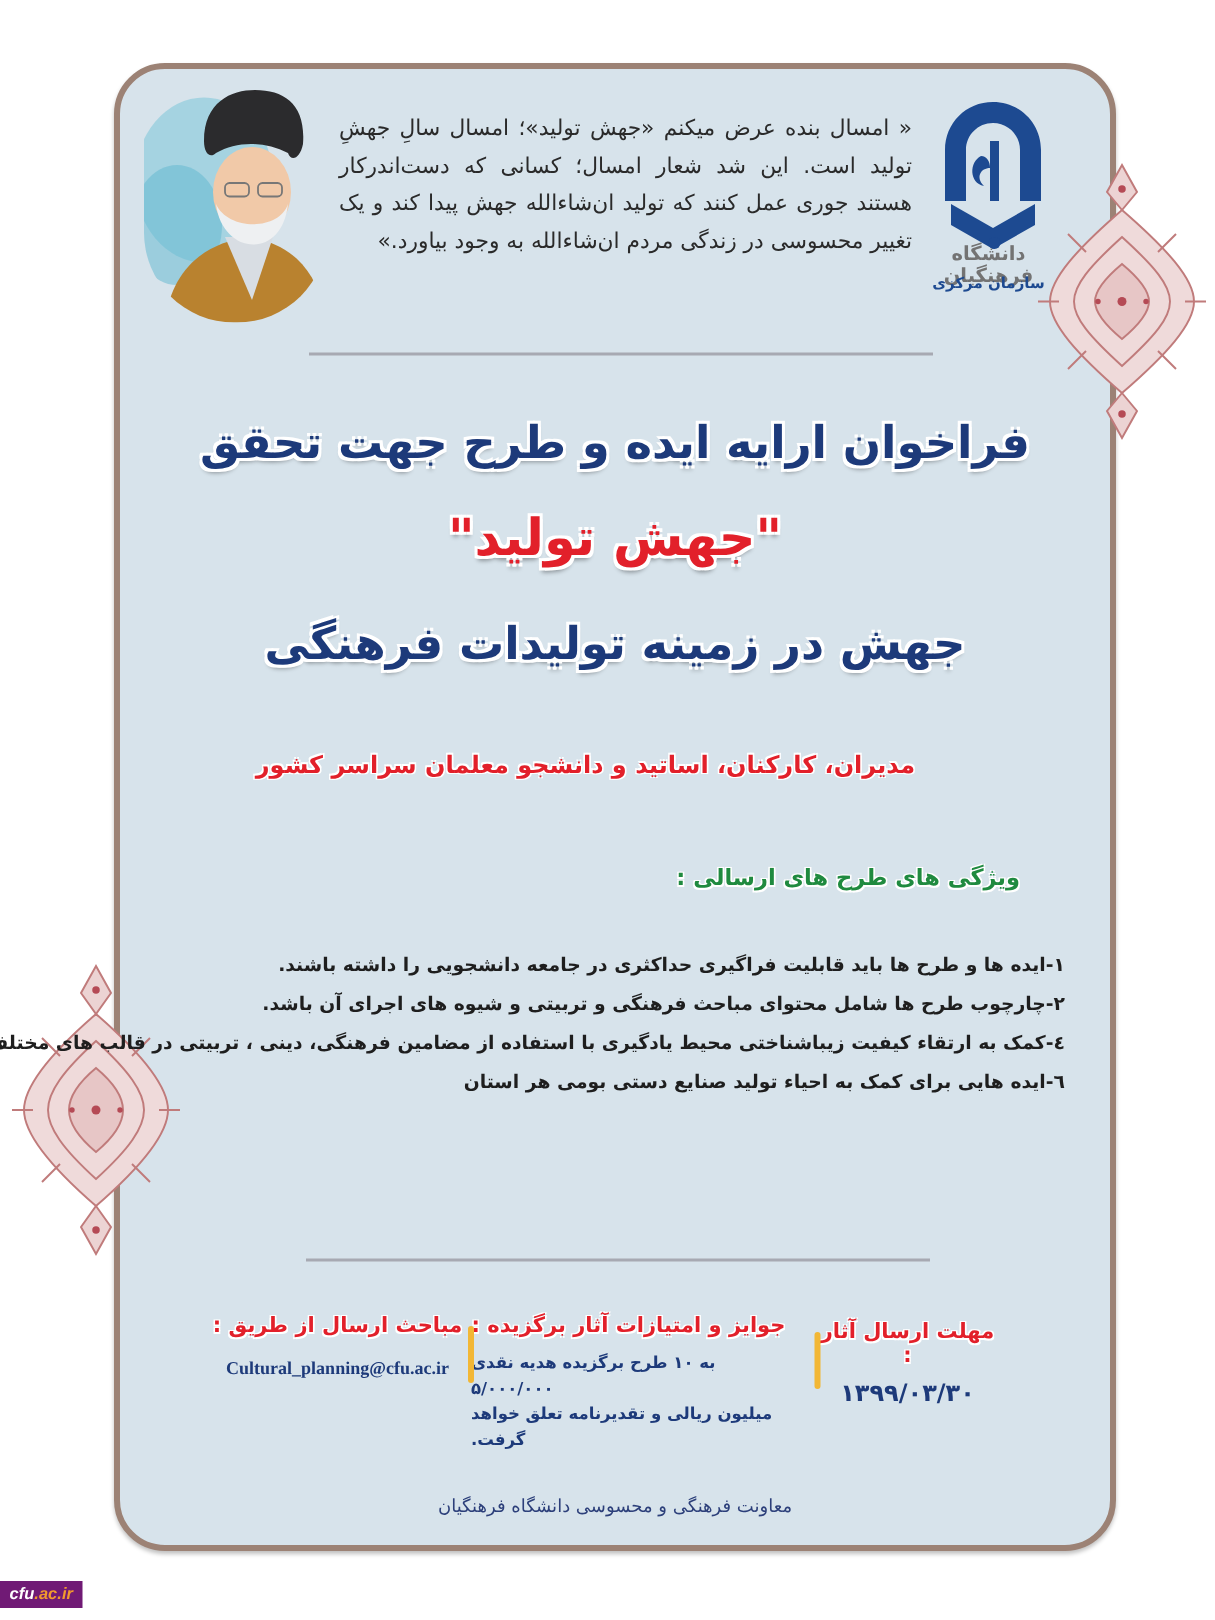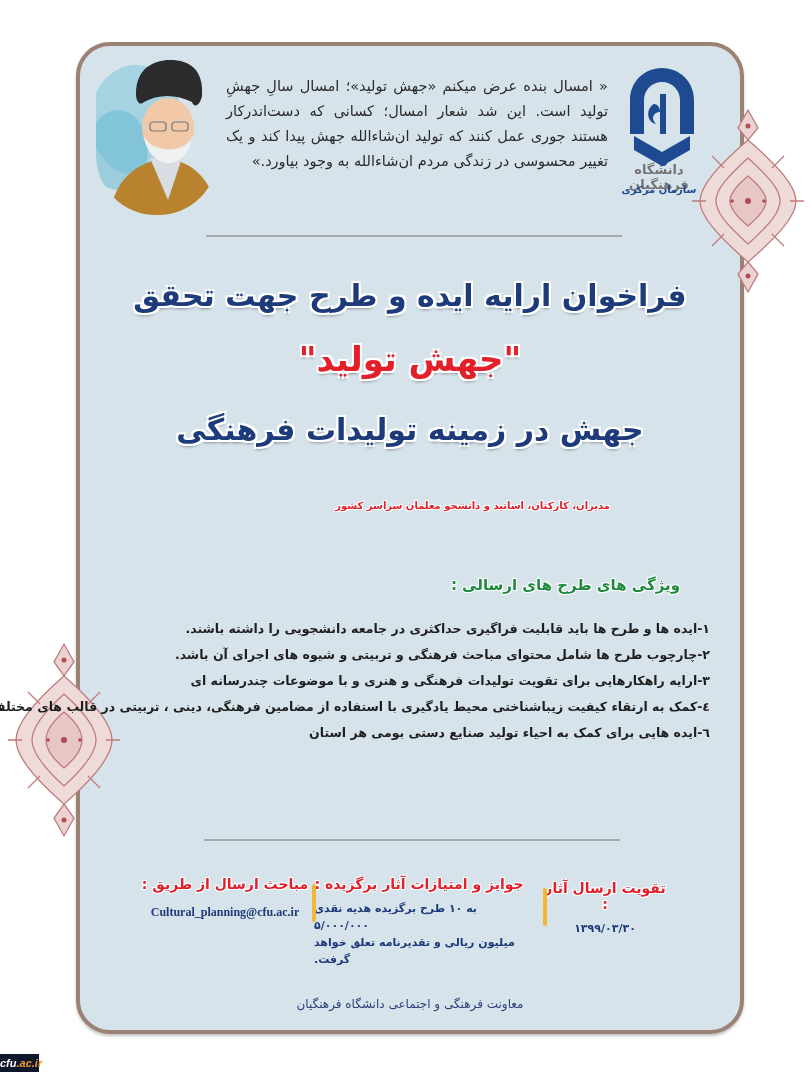--- a/index.html
+++ b/index.html
@@ -50,7 +50,7 @@
 
   .audience {
     position: absolute; left: 160px; top: 500px; width: 450px; text-align: right; direction: rtl;
-    font-size: 10px; font-weight: bold; color: #e2202a;
+    font-size: 16px; font-weight: bold; color: #e2202a;
     text-shadow: 1px 1px 0 #fff, -1px -1px 0 #fff, 1px -1px 0 #fff, -1px 1px 0 #fff;
   }
 

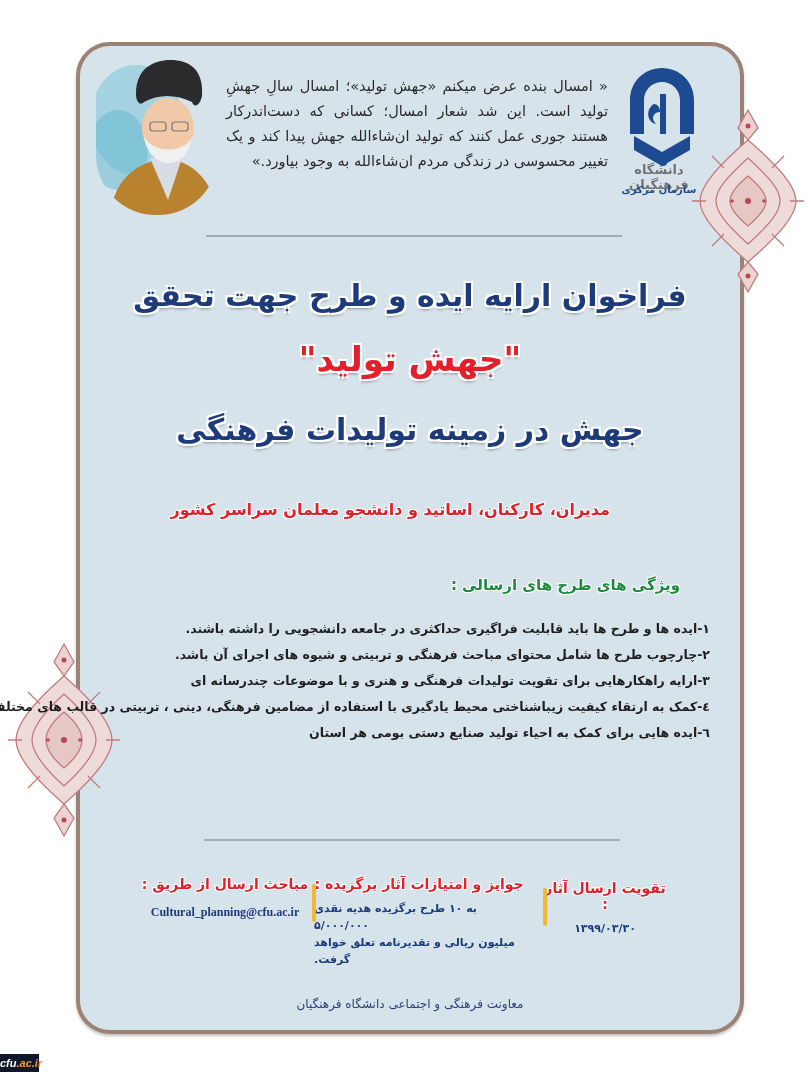--- a/index.html
+++ b/index.html
@@ -61,7 +61,7 @@
   }
 
   .features {
-    position: absolute; left: 120px; top: 616px; width: 590px; direction: rtl; list-style: none;
+    position: absolute; left: 120px; top: 630px; width: 590px; direction: rtl; list-style: none;
   }
   .features li {
     font-size: 12.5px; font-weight: bold; color: #1e1e1e; line-height: 26px; height: 26px;

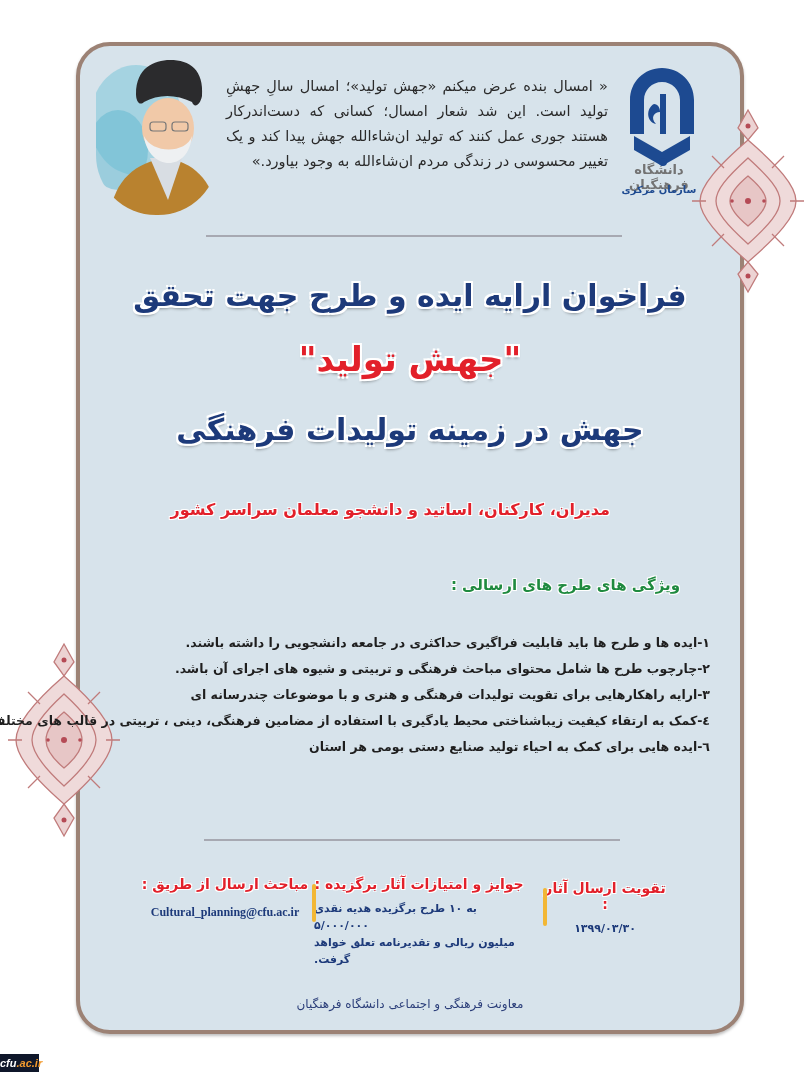--- a/index.html
+++ b/index.html
@@ -172,7 +172,6 @@
 <ul class="features">
   <li>۱-ایده ها و طرح ها باید قابلیت فراگیری حداکثری در جامعه دانشجویی را داشته باشند.</li>
   <li>۲-چارچوب طرح ها شامل محتوای مباحث فرهنگی و تربیتی و شیوه های اجرای آن باشد.</li>
-  <li>۳-ارایه راهکارهایی برای تقویت تولیدات فرهنگی و هنری و با موضوعات چندرسانه ای</li>
   <li>٤-کمک به ارتقاء کیفیت زیباشناختی محیط یادگیری با استفاده از مضامین فرهنگی، دینی ، تربیتی در قالب های مختلف</li>
   <li>٦-ایده هایی برای کمک به احیاء تولید صنایع دستی بومی هر استان</li>
 </ul>

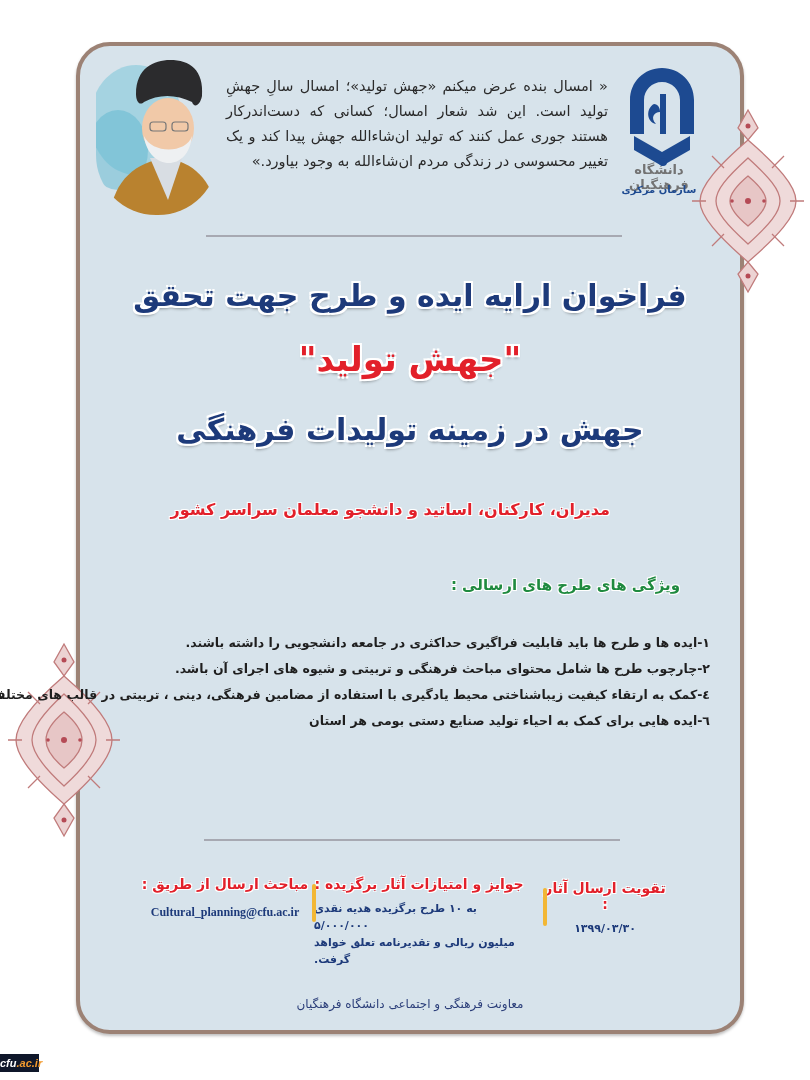--- a/index.html
+++ b/index.html
@@ -179,7 +179,7 @@
 <div class="rule rule-bottom"></div>
 
 <div class="info-col info-deadline">
-  <div class="info-title">تقویت ارسال آثار :</div>
+  <div class="info-title">مهلت ارسال آثار :</div>
   <div class="info-body">۱۳۹۹/۰۳/۳۰</div>
 </div>
 <div class="vbar vbar-1"></div>

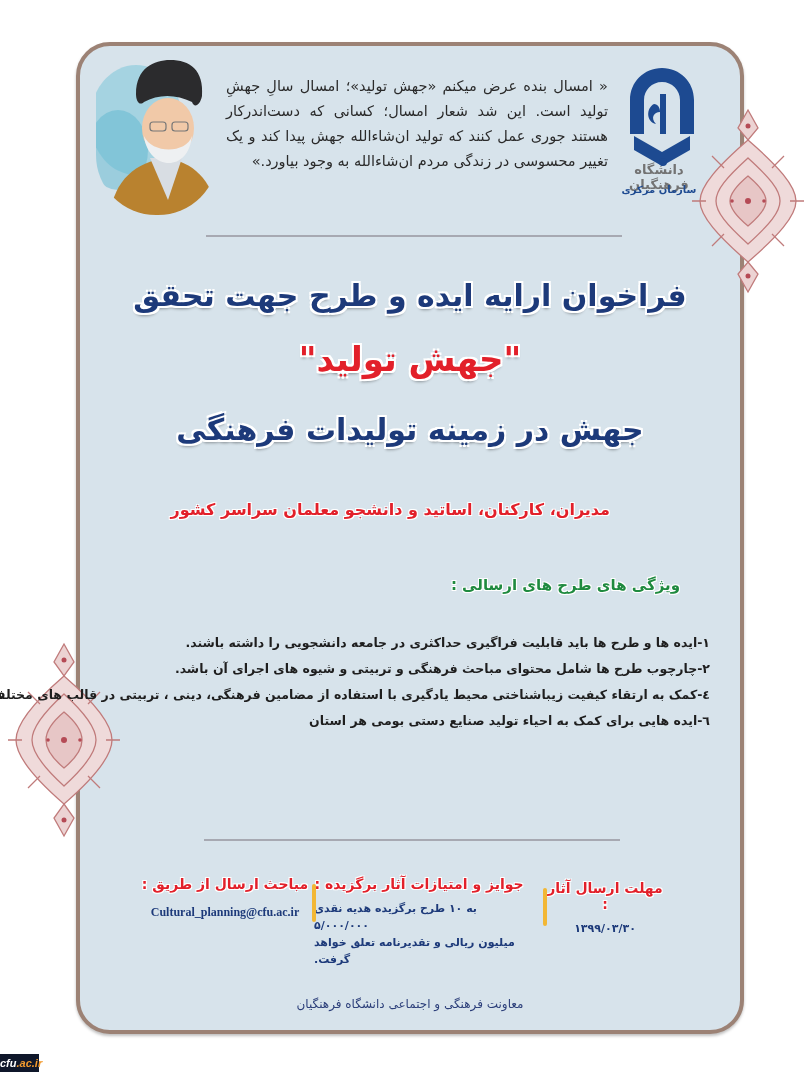--- a/index.html
+++ b/index.html
@@ -71,7 +71,7 @@
   .info-col { position: absolute; direction: rtl; text-align: center; }
   .info-title { font-size: 14px; font-weight: bold; color: #e2202a;
     text-shadow: 1px 1px 0 #fff, -1px -1px 0 #fff, 1px -1px 0 #fff, -1px 1px 0 #fff; }
-  .info-body { font-size: 11px; font-weight: bold; color: #1d3a7a; margin-top: 8px; line-height: 17px; }
+  .info-body { font-size: 16px; font-weight: bold; color: #1d3a7a; margin-top: 8px; line-height: 17px; }
   .info-deadline { left: 544px; top: 880px; width: 122px; }
   .info-prizes { left: 314px; top: 876px; width: 210px; }
   .info-prizes .info-body { text-align: left; font-size: 11px; }

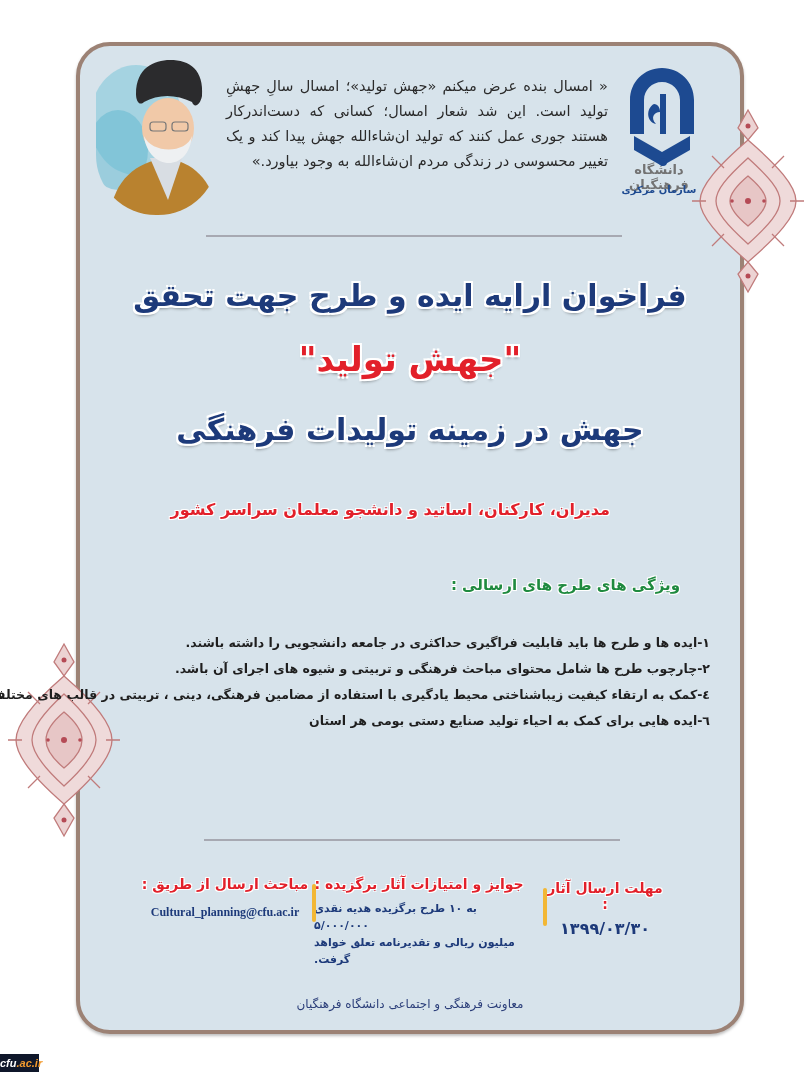--- a/index.html
+++ b/index.html
@@ -196,7 +196,7 @@
   <div class="info-body">Cultural_planning@cfu.ac.ir</div>
 </div>
 
-<div class="footer-text">معاونت فرهنگی و اجتماعی دانشگاه فرهنگیان</div>
+<div class="footer-text">معاونت فرهنگی و محسوسی دانشگاه فرهنگیان</div>
 
 <div class="badge"><span>cfu</span><span class="accent">.ac.ir</span></div>
 

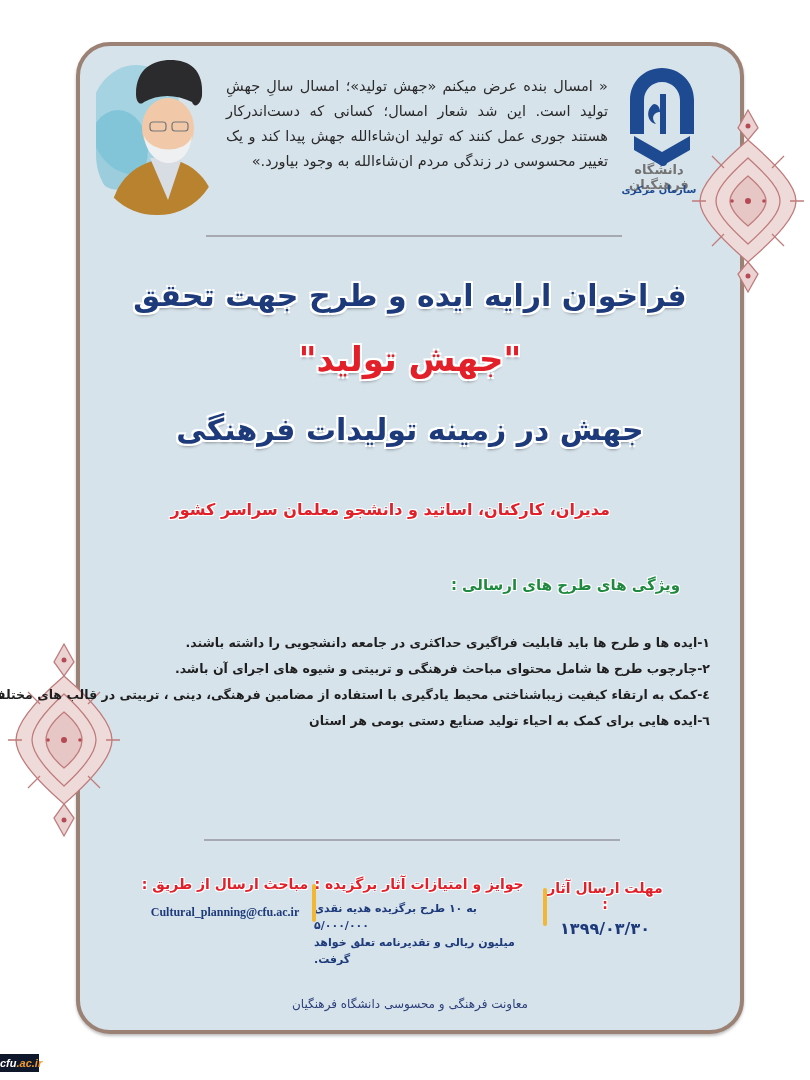--- a/index.html
+++ b/index.html
@@ -88,7 +88,7 @@
   }
 
   .badge {
-    position: absolute; left: 0; top: 1054px; width: 39px; height: 18px; background: #0f172a;
+    position: absolute; left: 0; top: 1054px; width: 55px; height: 18px; background: #701a75;
     font-family: "Liberation Sans", sans-serif; font-size: 11px; font-weight: bold; font-style: italic;
     color: #ffffff; text-align: center; line-height: 18px;
   }

